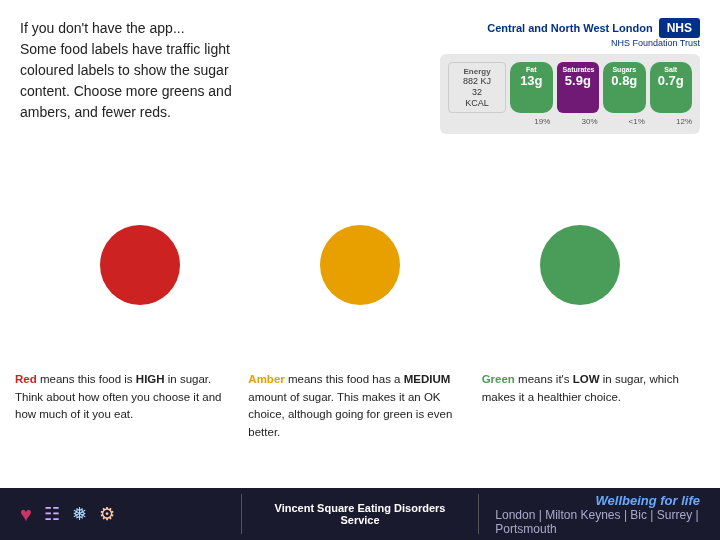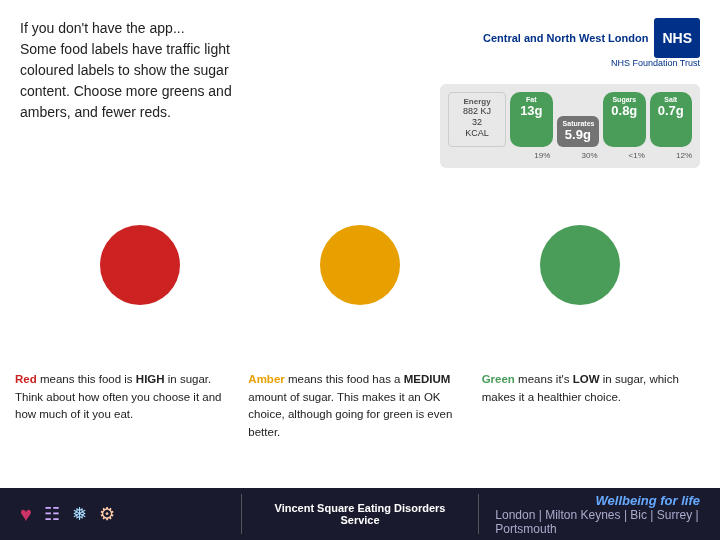--- a/index.html
+++ b/index.html
@@ -51,7 +51,7 @@
       display: flex;
       flex-direction: column;
       align-items: flex-end;
-      margin-bottom: 12px;
+      margin-bottom: 2px;
     }
 
     .nhs-org-text {

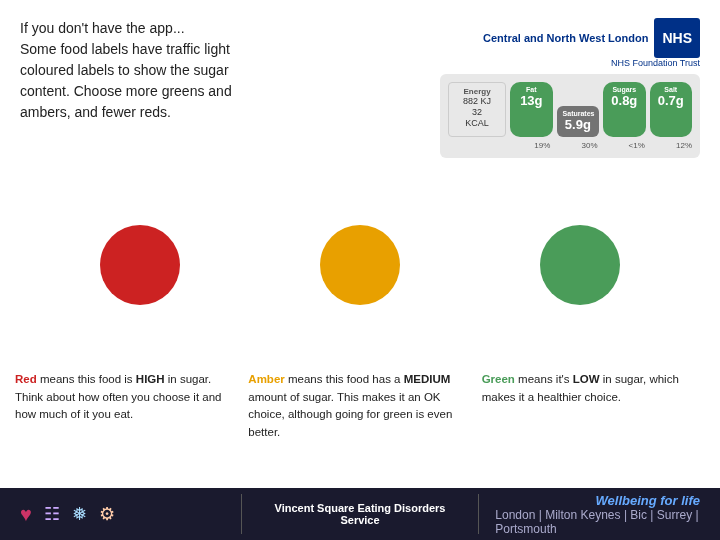--- a/index.html
+++ b/index.html
@@ -71,8 +71,8 @@
       background: #003087;
       color: white;
       font-weight: bold;
-      font-size: 14px;
-      padding: 12px 8px;
+      font-size: 12px;
+      padding: 3px 8px;
       border-radius: 3px;
       display: inline-block;
     }

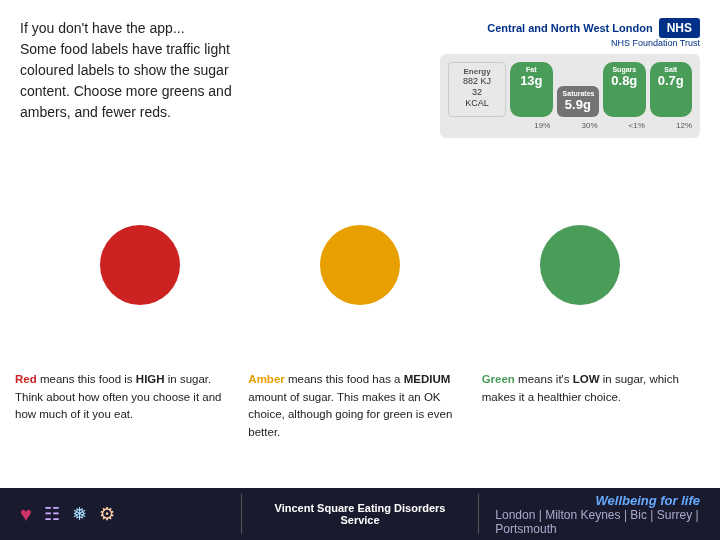--- a/index.html
+++ b/index.html
@@ -144,7 +144,7 @@
     }
 
     .pill-green { background: #4a9c59; border-radius: 10px; }
-    .pill-amber { background: #737373; margin-top: 24px; }
+    .pill-amber { background: #701a75; }
 
     .percent-row {
       display: flex;

